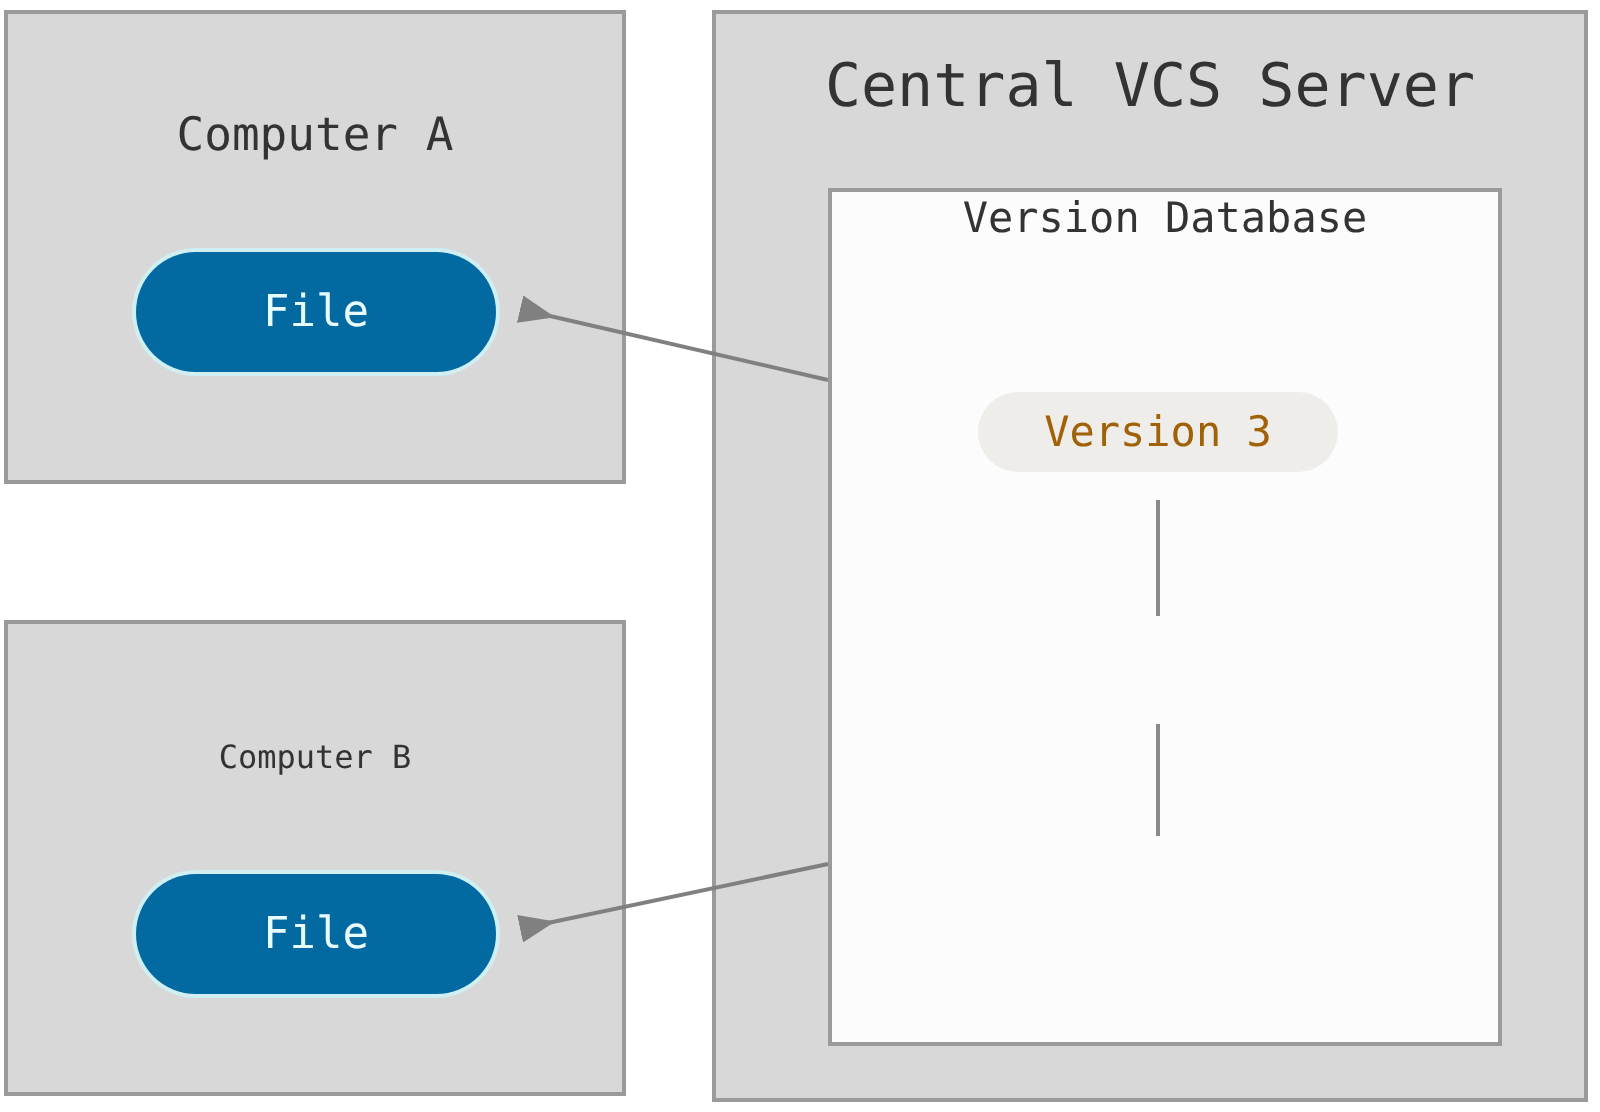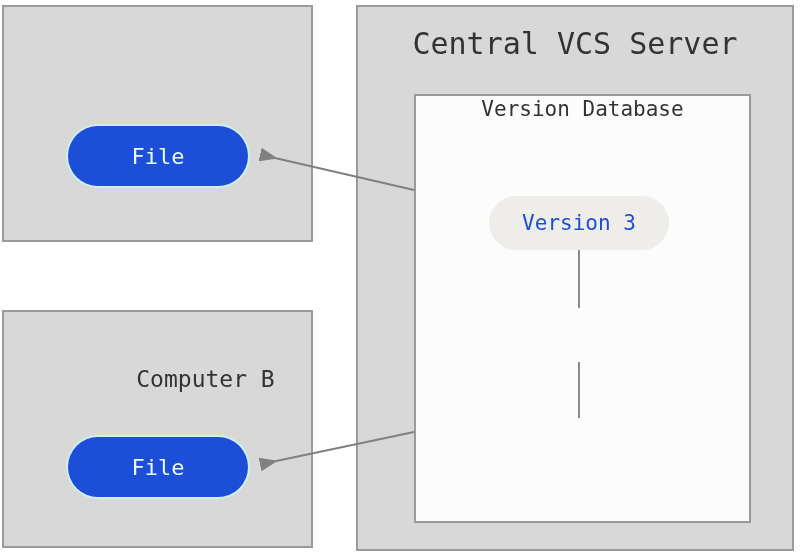--- a/index.html
+++ b/index.html
@@ -131,6 +131,7 @@
 <div id="canvas">
 
   <div class="panel" id="computer-a-panel"></div>
+  <div class="panel-title" id="computer-a-title">Computer A</div>
   <div class="file-pill" id="file-pill-a">
     <span>File</span>
   </div>

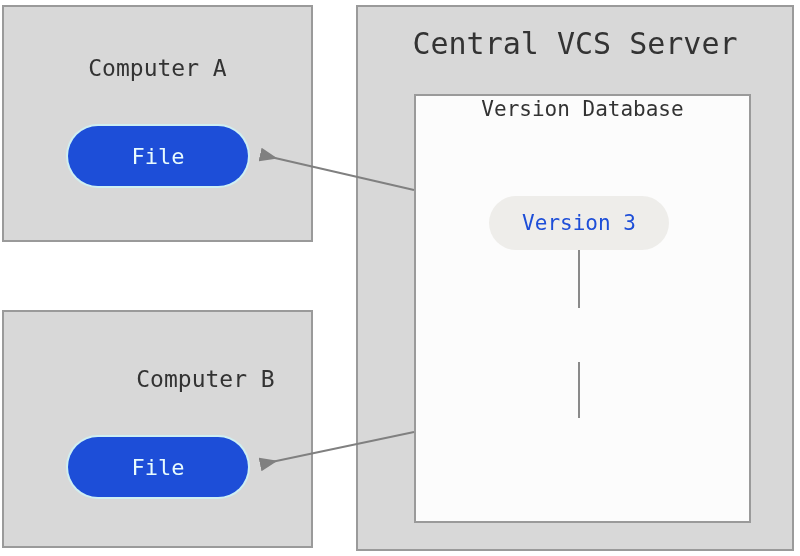--- a/index.html
+++ b/index.html
@@ -76,7 +76,7 @@
     width: 180px;
     height: 60px;
     border-radius: 30px;
-    background: #1d4ed8;
+    background: #0369a1;
     box-shadow: 0 0 0 2px #cfeff2;
     display: flex;
     align-items: center;

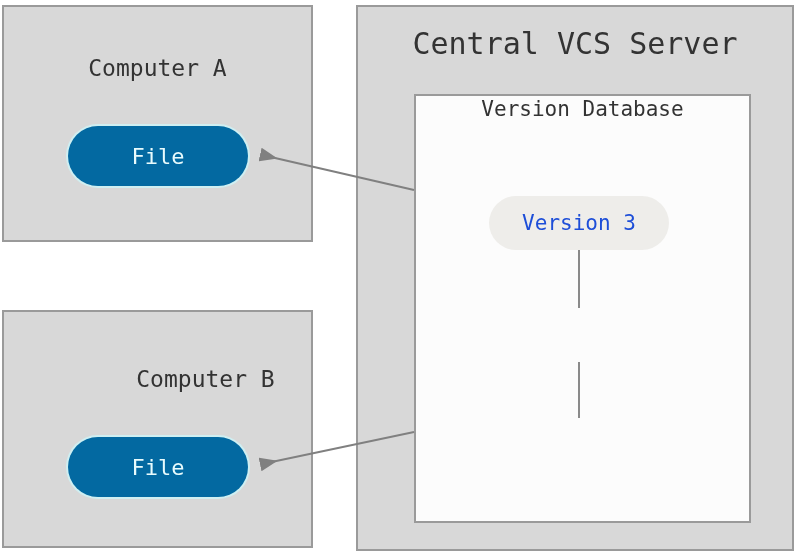--- a/index.html
+++ b/index.html
@@ -93,13 +93,13 @@
     position: absolute;
     left: 489px;
     width: 180px;
-    height: 54px;
+    height: 40px;
     border-radius: 27px;
     background: #eeedea;
     display: flex;
     align-items: center;
     justify-content: center;
-    color: #1d4ed8;
+    color: #a16207;
     font-size: 21px;
     box-sizing: border-box;
   }

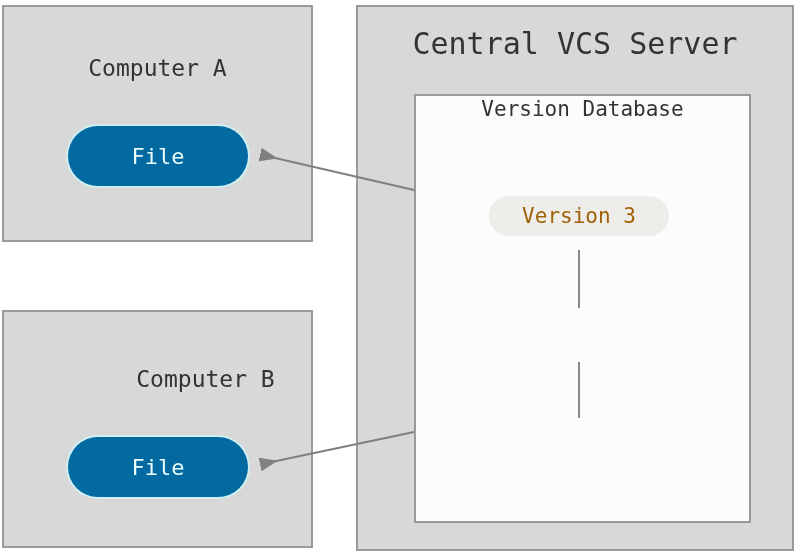--- a/index.html
+++ b/index.html
@@ -55,9 +55,8 @@
   }
   #computer-b-title {
     left: 2px; top: 365px; width: 311px;
-    font-size: 23px;
+    font-size: 16px;
     line-height: 28px;
-    margin-left: 48px;
   }
   #vcs-title {
     left: 356px; top: 28px; width: 438px;

